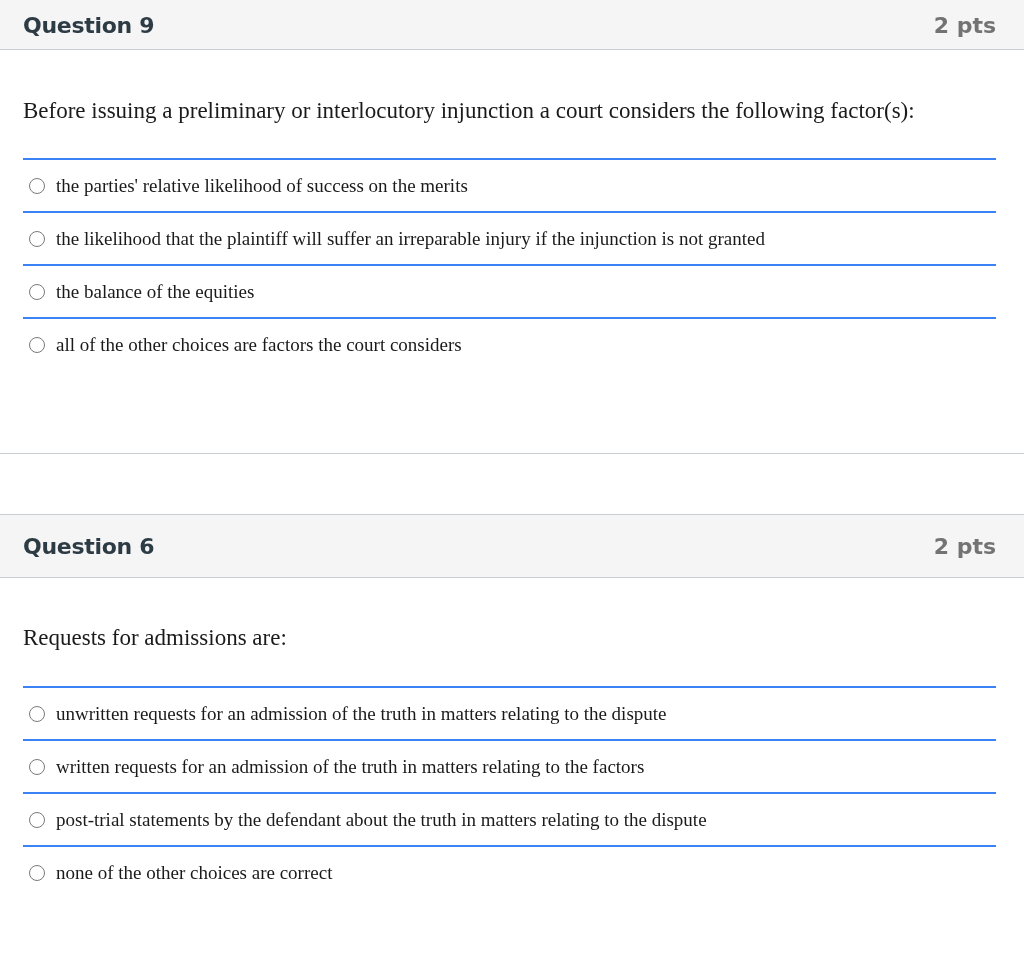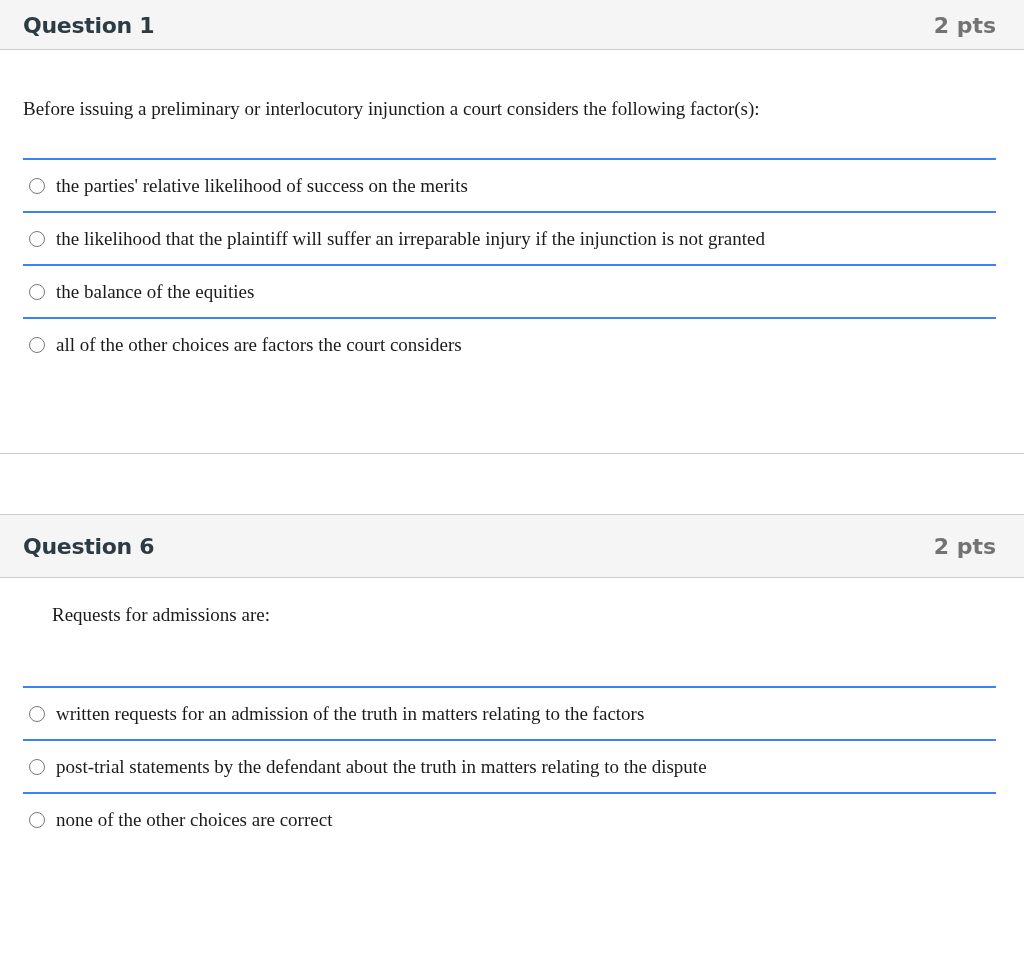--- a/index.html
+++ b/index.html
@@ -35,7 +35,7 @@
 
 <div class="question" style="top:-10px;">
   <div class="q-header" style="height:60px;padding-top:12px;">
-    <span class="q-title">Question 1</span>
+    <span class="q-title">Question 9</span>
     <span class="q-points">2 pts</span>
   </div>
 </div>

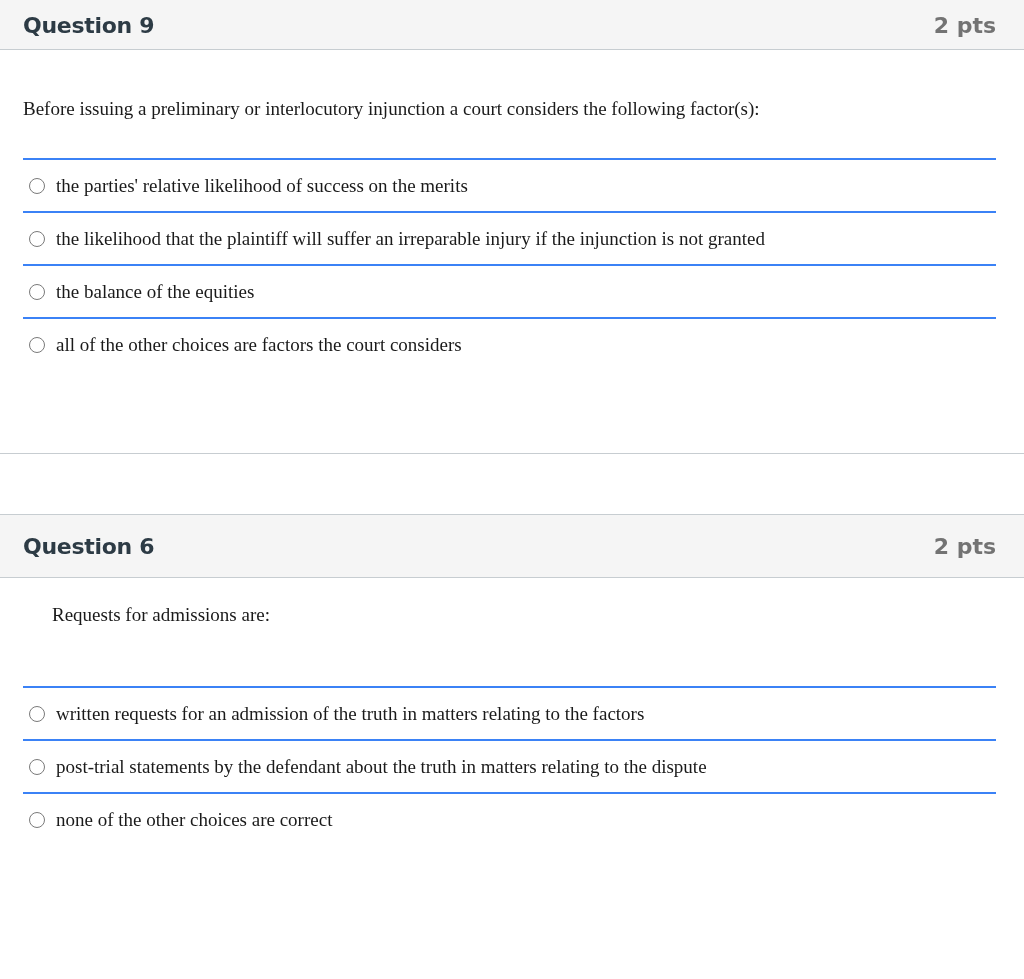--- a/index.html
+++ b/index.html
@@ -15,7 +15,7 @@
     .q-title { font-size: 22px; font-weight: bold; color: #2d3b45; letter-spacing: -0.3px; }
     .q-points { font-size: 22px; font-weight: bold; color: #737373; }
     .q-text {
-      font-family: "Liberation Serif", serif; font-size: 19px; color: #1a1a1a;
+      font-family: "Liberation Serif", serif; font-size: 23px; color: #1a1a1a;
       position: absolute; left: 23px;
     }
     .answers { position: absolute; left: 23px; width: 973px; }

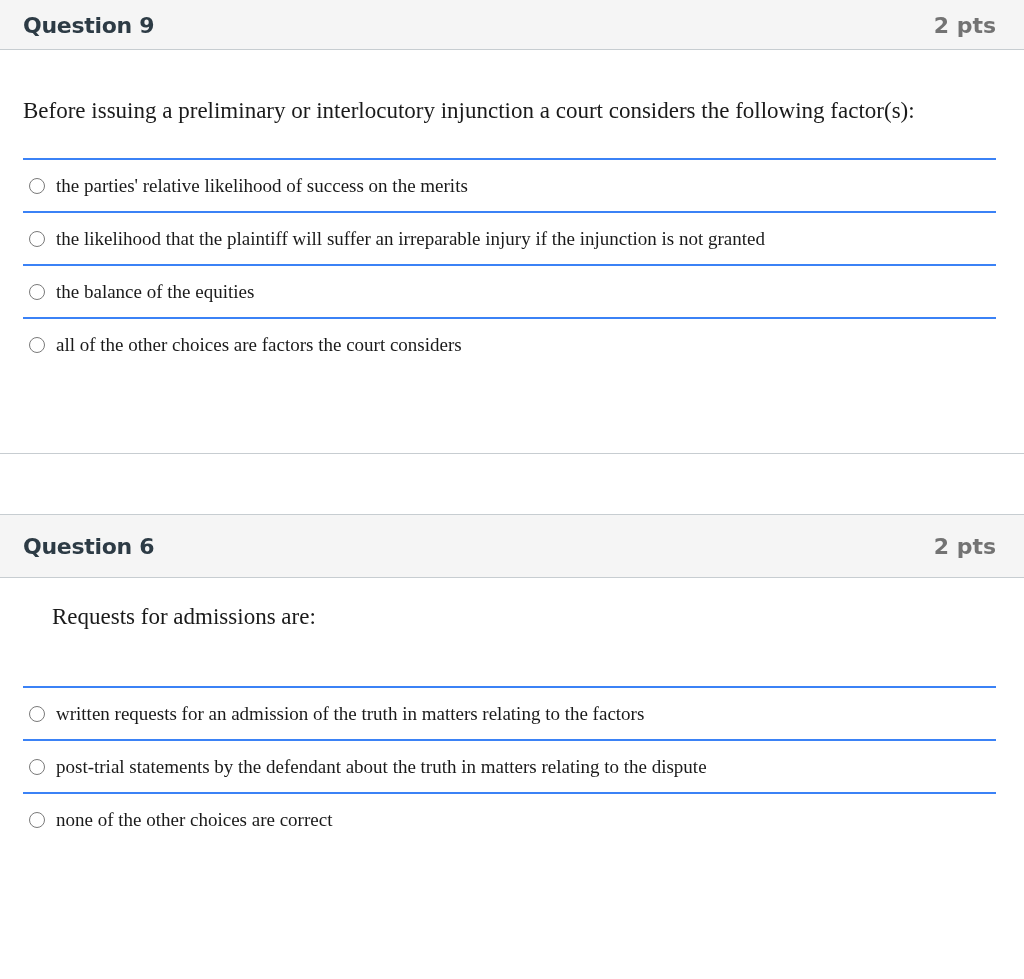--- a/index.html
+++ b/index.html
@@ -66,7 +66,7 @@
     <span class="q-points">2 pts</span>
   </div>
 </div>
-<div class="q-text" style="top:604px;margin-left:29px;">Requests for admissions are:</div>
+<div class="q-text" style="top:625px;">Requests for admissions are:</div>
 <div class="answers" style="top:686px;">
   <div class="answer">
       <span class="radio"></span>

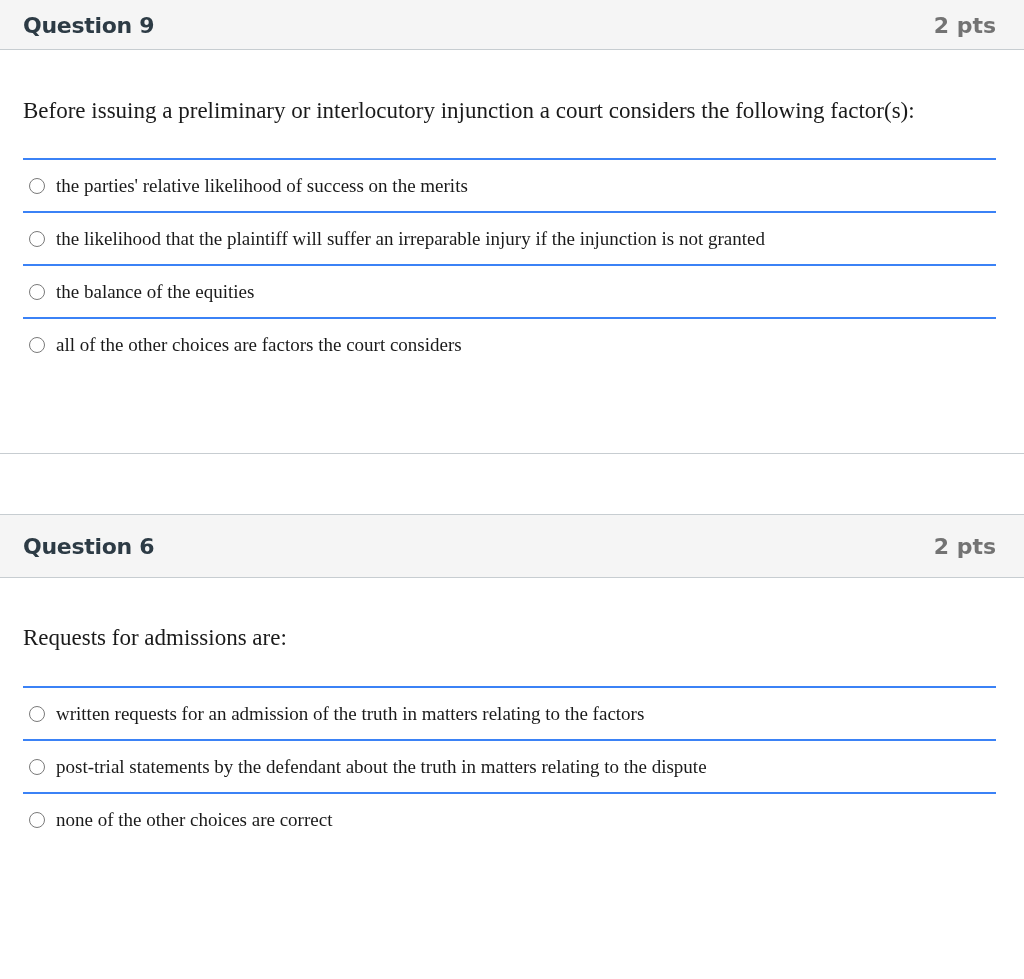--- a/index.html
+++ b/index.html
@@ -70,6 +70,10 @@
 <div class="answers" style="top:686px;">
   <div class="answer">
       <span class="radio"></span>
+      <span>unwritten requests for an admission of the truth in matters relating to the dispute</span>
+    </div>
+  <div class="answer">
+      <span class="radio"></span>
       <span>written requests for an admission of the truth in matters relating to the factors</span>
     </div>
   <div class="answer">

